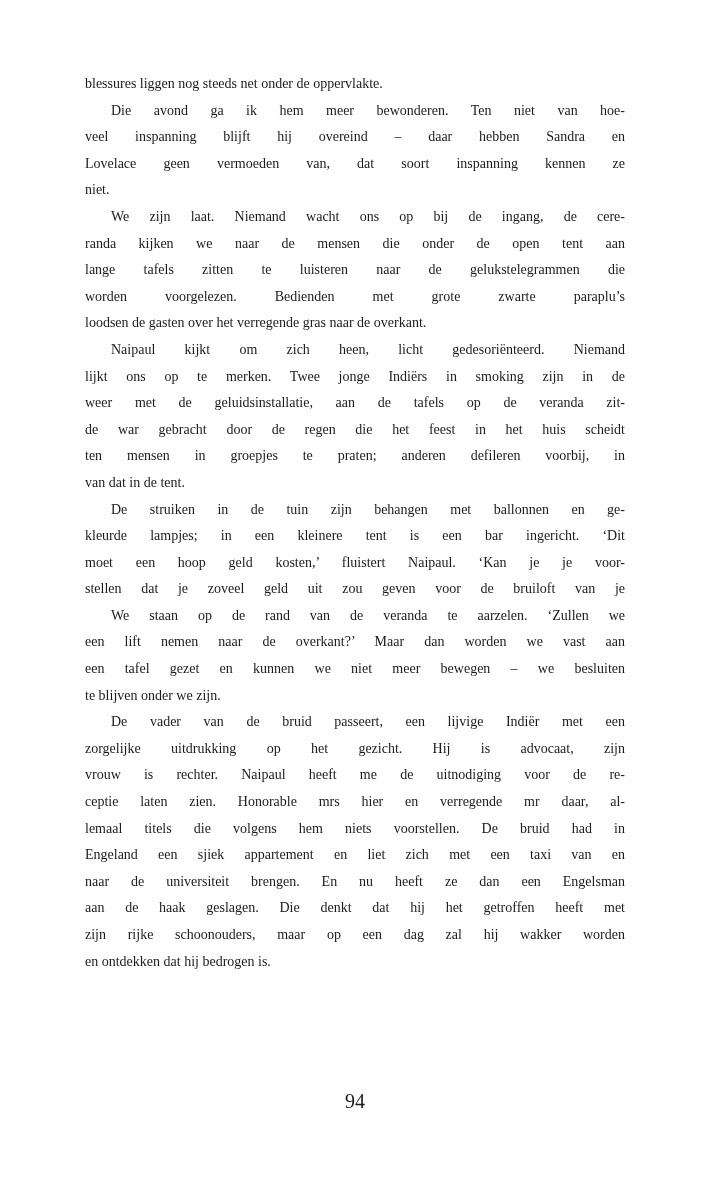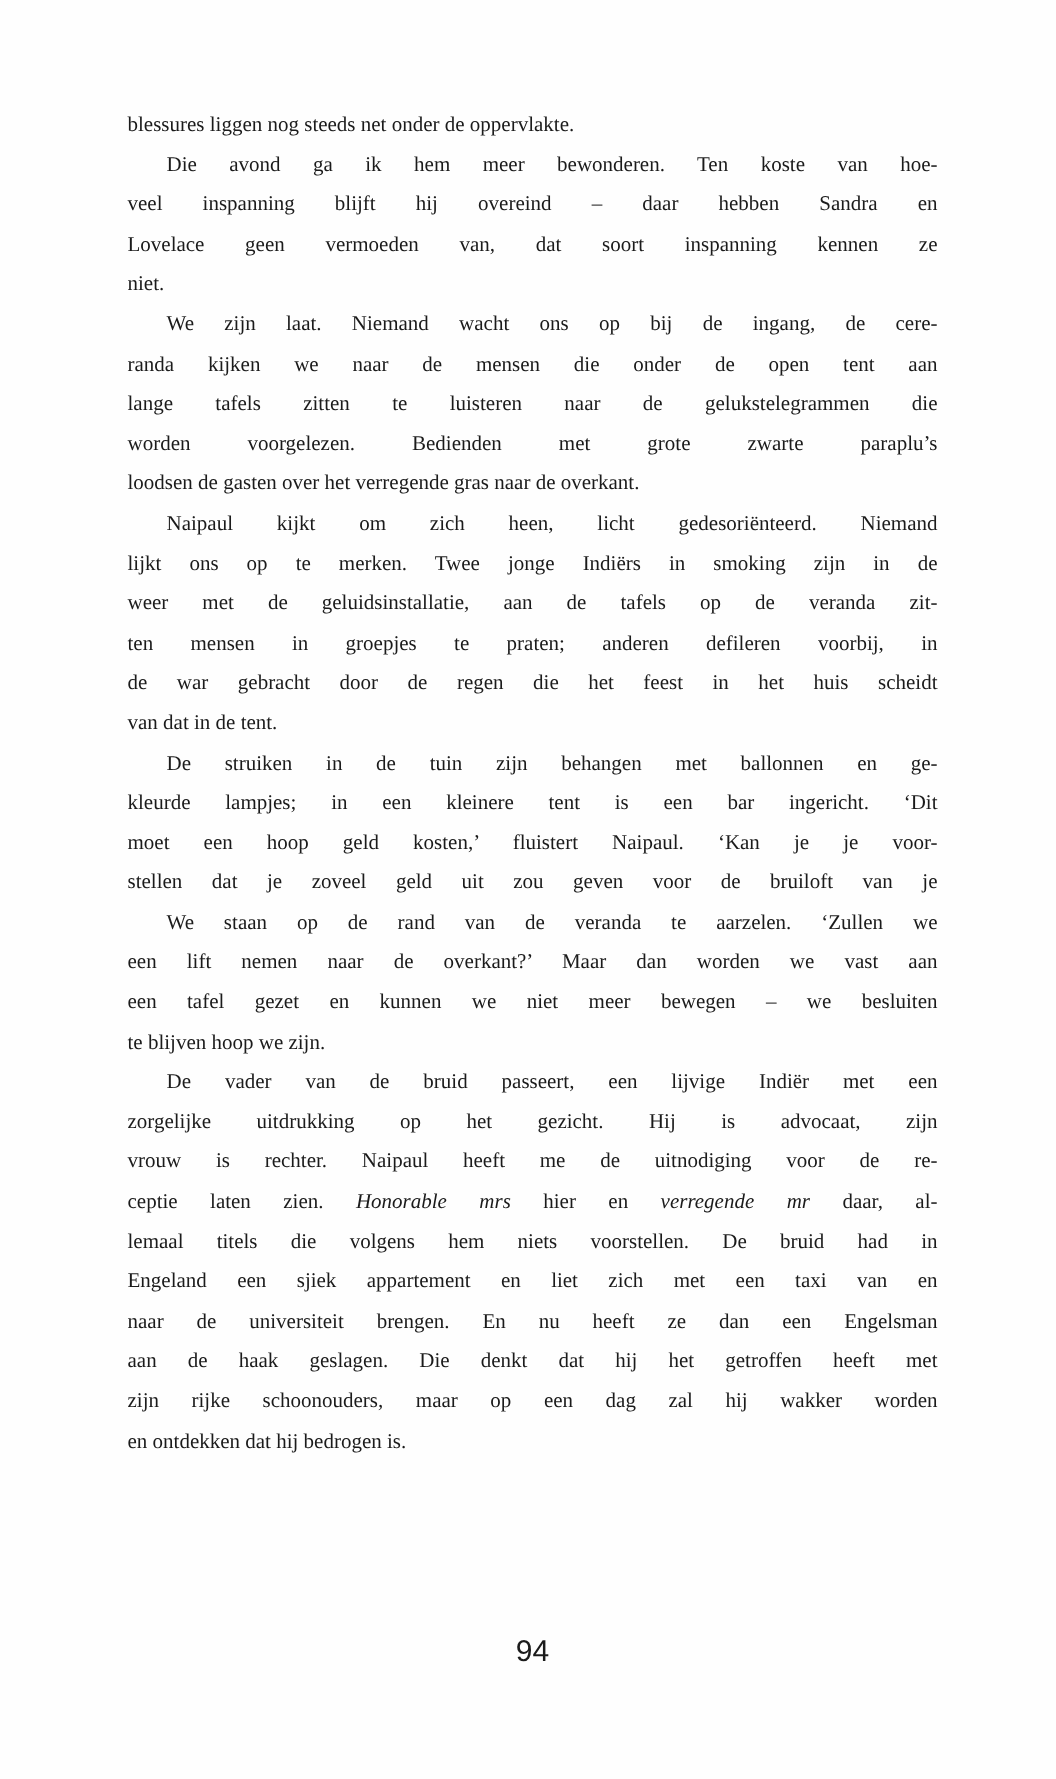--- a/index.html
+++ b/index.html
@@ -66,7 +66,7 @@
         <div class="line last"><span>blessures liggen nog steeds net onder de oppervlakte.</span></div>
       </div>
       <div class="paragraph">
-        <div class="line indent"><span>Die avond ga ik hem meer bewonderen. Ten koste van hoe-</span></div>
+        <div class="line indent"><span>Die avond ga ik hem meer bewonderen. Ten niet van hoe-</span></div>
         <div class="line"><span>veel inspanning blijft hij overeind – daar hebben Sandra en</span></div>
         <div class="line"><span>Lovelace geen vermoeden van, dat soort inspanning kennen ze</span></div>
         <div class="line last"><span>niet.</span></div>

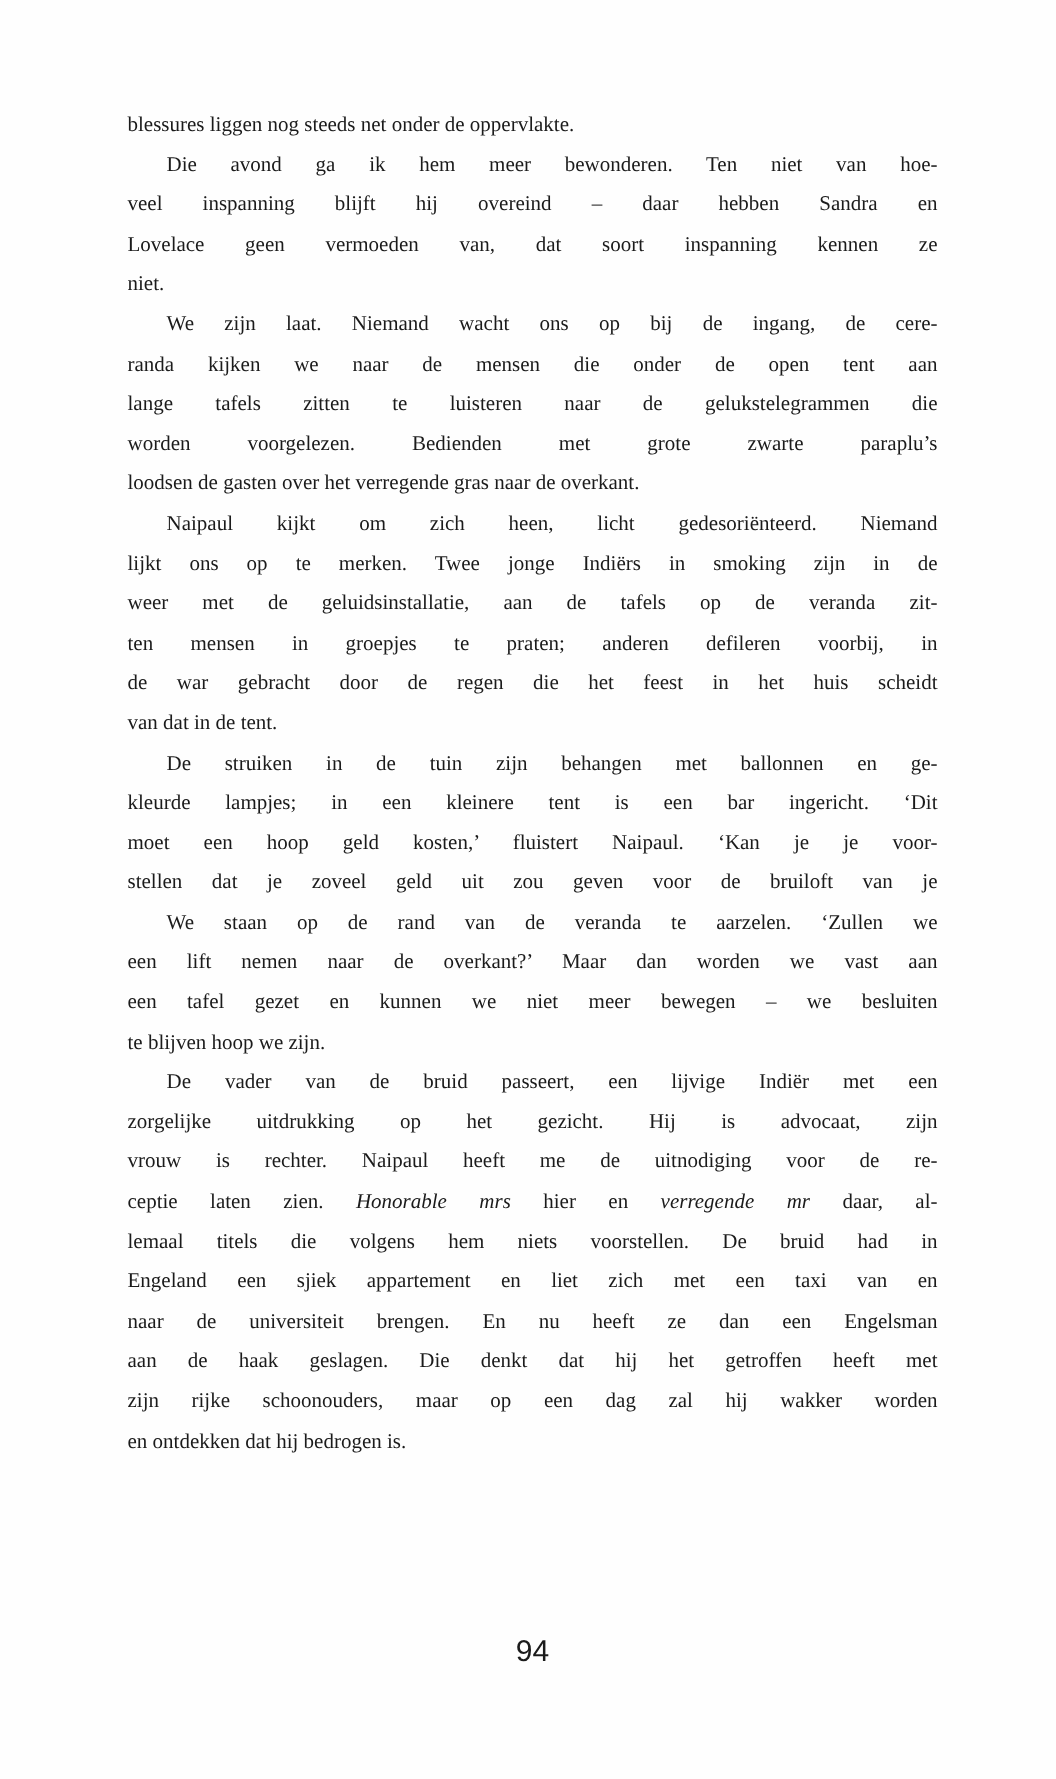--- a/index.html
+++ b/index.html
@@ -82,8 +82,8 @@
         <div class="line indent"><span>Naipaul kijkt om zich heen, licht gedesoriënteerd. Niemand</span></div>
         <div class="line"><span>lijkt ons op te merken. Twee jonge Indiërs in smoking zijn in de</span></div>
         <div class="line"><span>weer met de geluidsinstallatie, aan de tafels op de veranda zit-</span></div>
+        <div class="line"><span>de war gebracht door de regen die het feest in het huis scheidt</span></div>
         <div class="line"><span>ten mensen in groepjes te praten; anderen defileren voorbij, in</span></div>
-        <div class="line"><span>de war gebracht door de regen die het feest in het huis scheidt</span></div>
         <div class="line last"><span>van dat in de tent.</span></div>
       </div>
       <div class="paragraph">

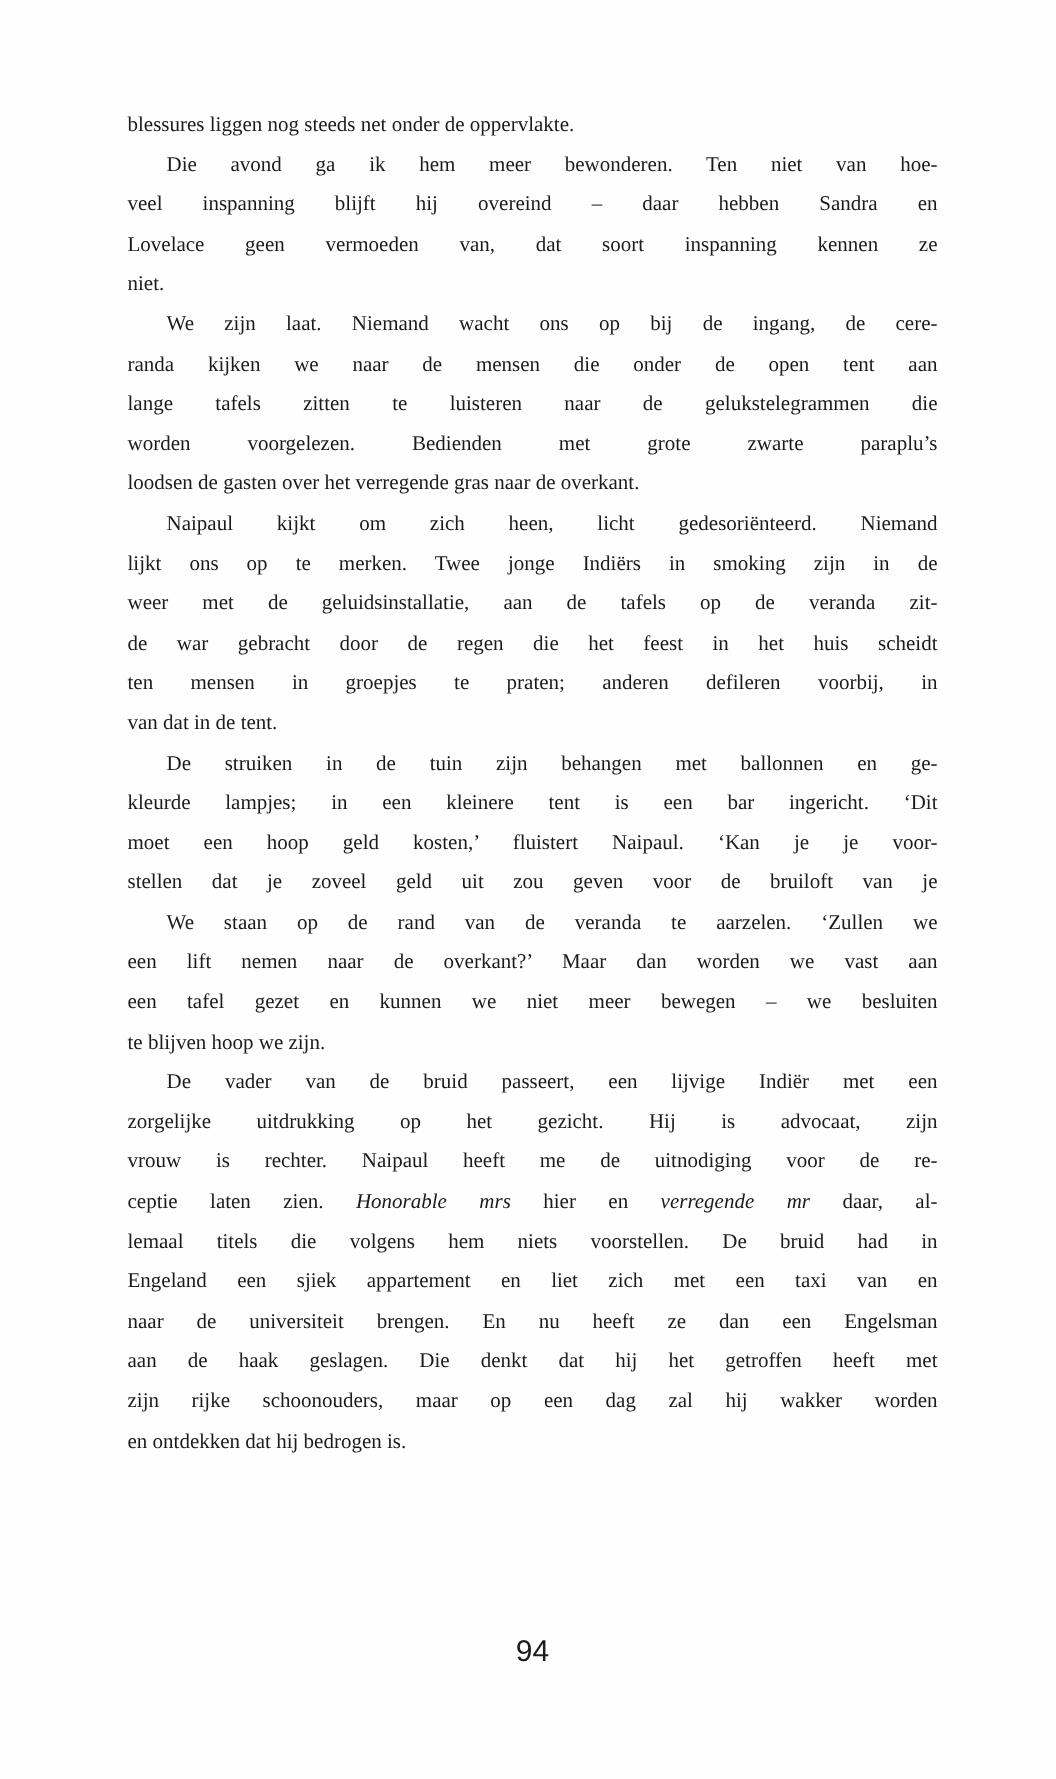--- a/index.html
+++ b/index.html
@@ -96,7 +96,7 @@
         <div class="line indent"><span>We staan op de rand van de veranda te aarzelen. ‘Zullen we</span></div>
         <div class="line"><span>een lift nemen naar de overkant?’ Maar dan worden we vast aan</span></div>
         <div class="line"><span>een tafel gezet en kunnen we niet meer bewegen – we besluiten</span></div>
-        <div class="line last"><span>te blijven hoop we zijn.</span></div>
+        <div class="line last"><span>te blijven onder we zijn.</span></div>
       </div>
       <div class="paragraph">
         <div class="line indent"><span>De vader van de bruid passeert, een lijvige Indiër met een</span></div>

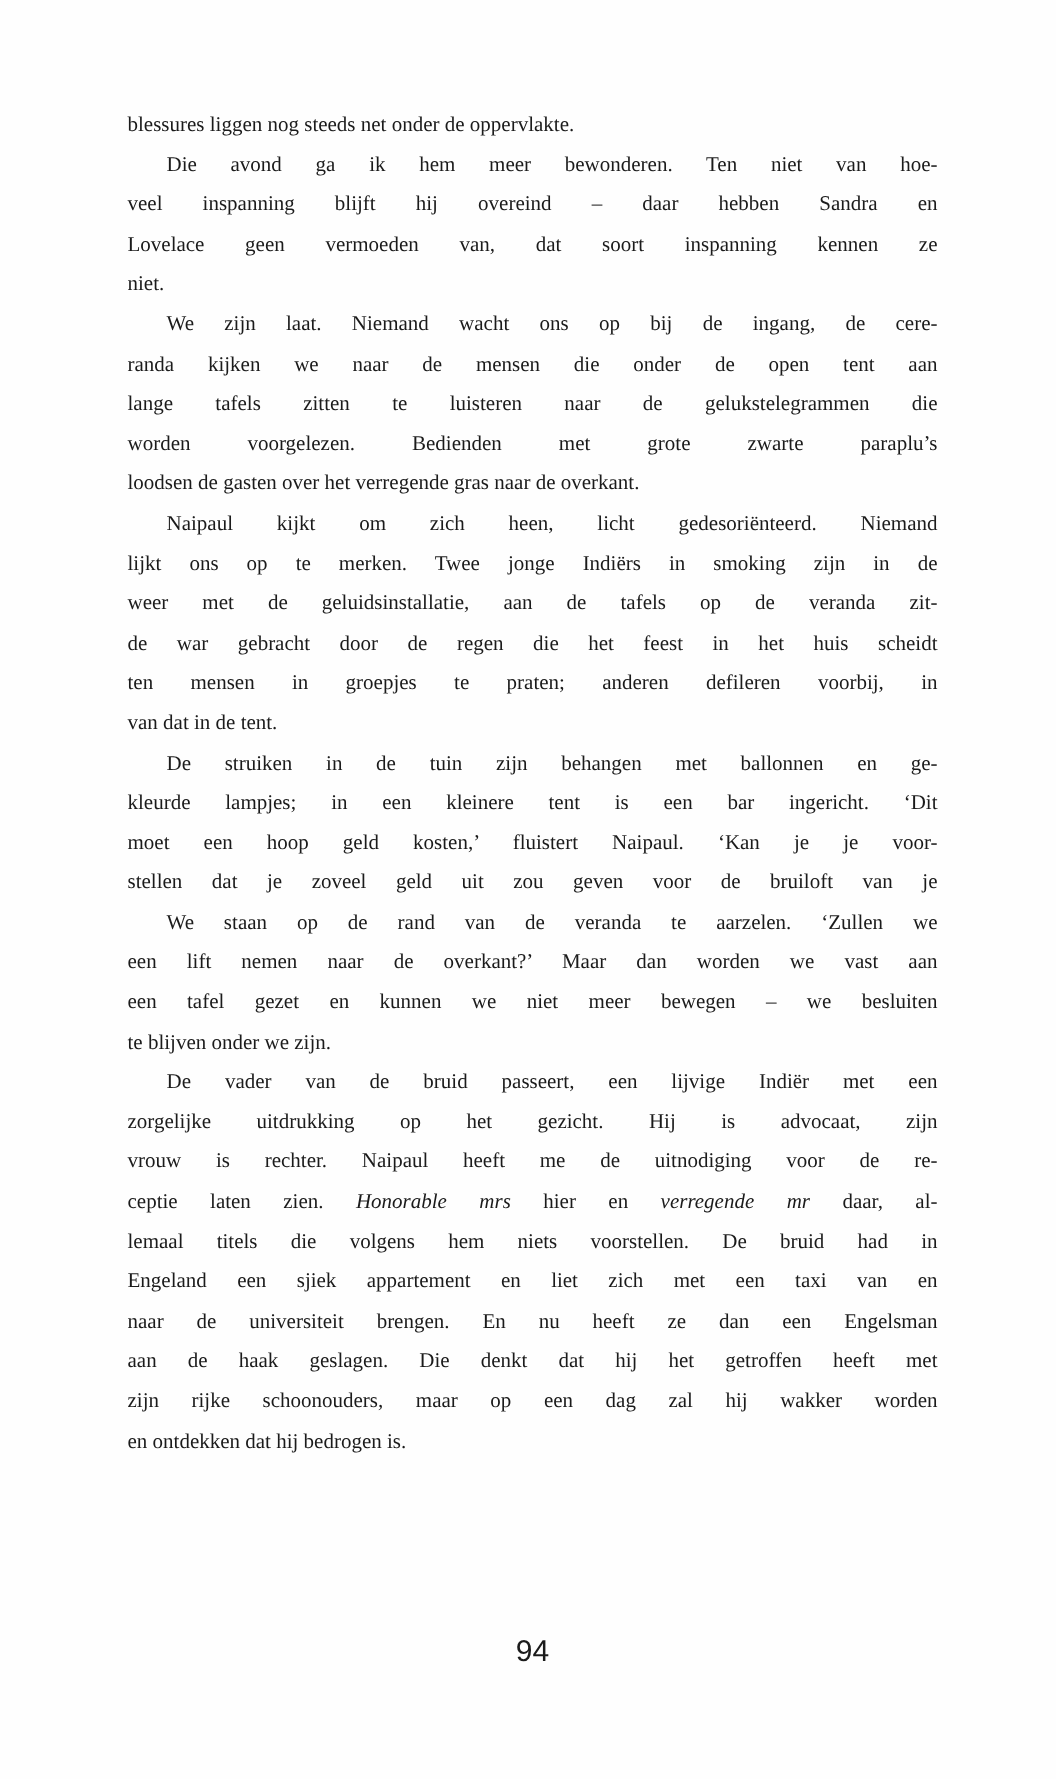--- a/index.html
+++ b/index.html
@@ -44,7 +44,6 @@
     text-indent: 26px;
   }
   .it {
-    font-style: italic;
   }
   .folio {
     position: absolute;

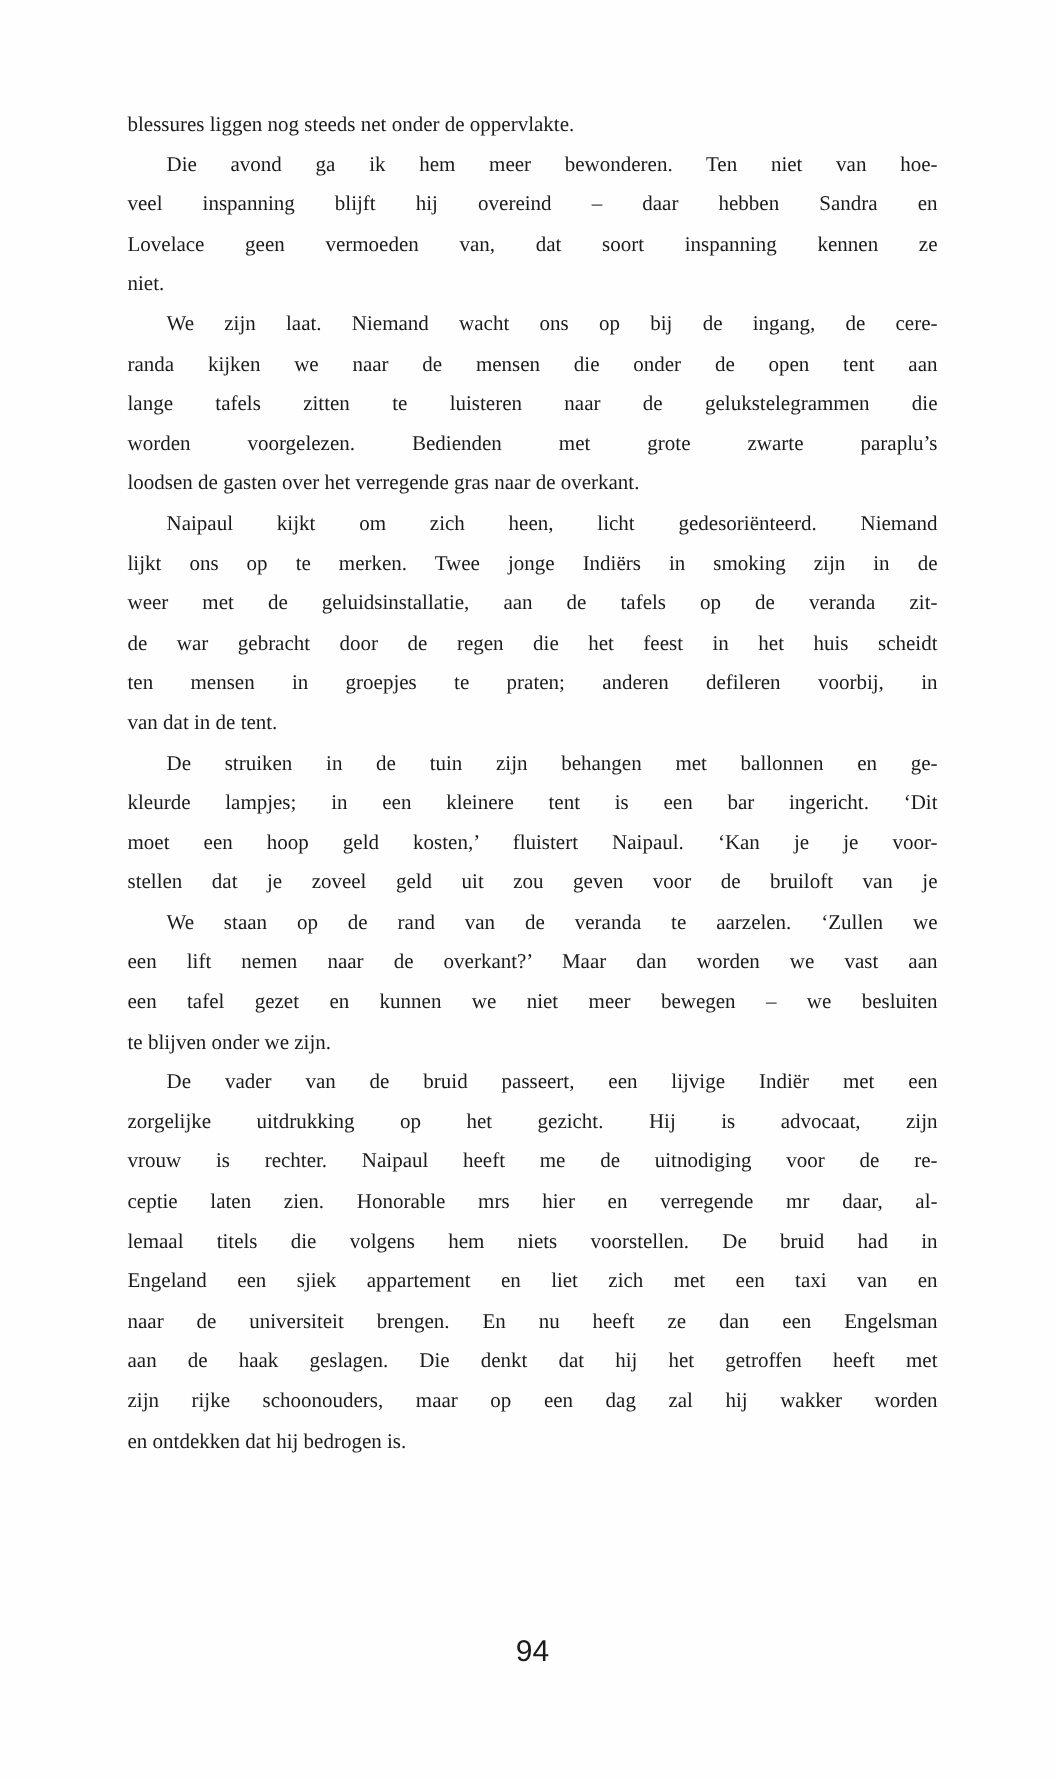--- a/index.html
+++ b/index.html
@@ -51,7 +51,7 @@
     top: 1090px;
     width: 540px;
     text-align: center;
-    font-family: Liberation Sans, sans-serif;
+    font-family: Liberation Serif, serif;
     font-size: 20px;
     color: #1b1b1b;
   }

